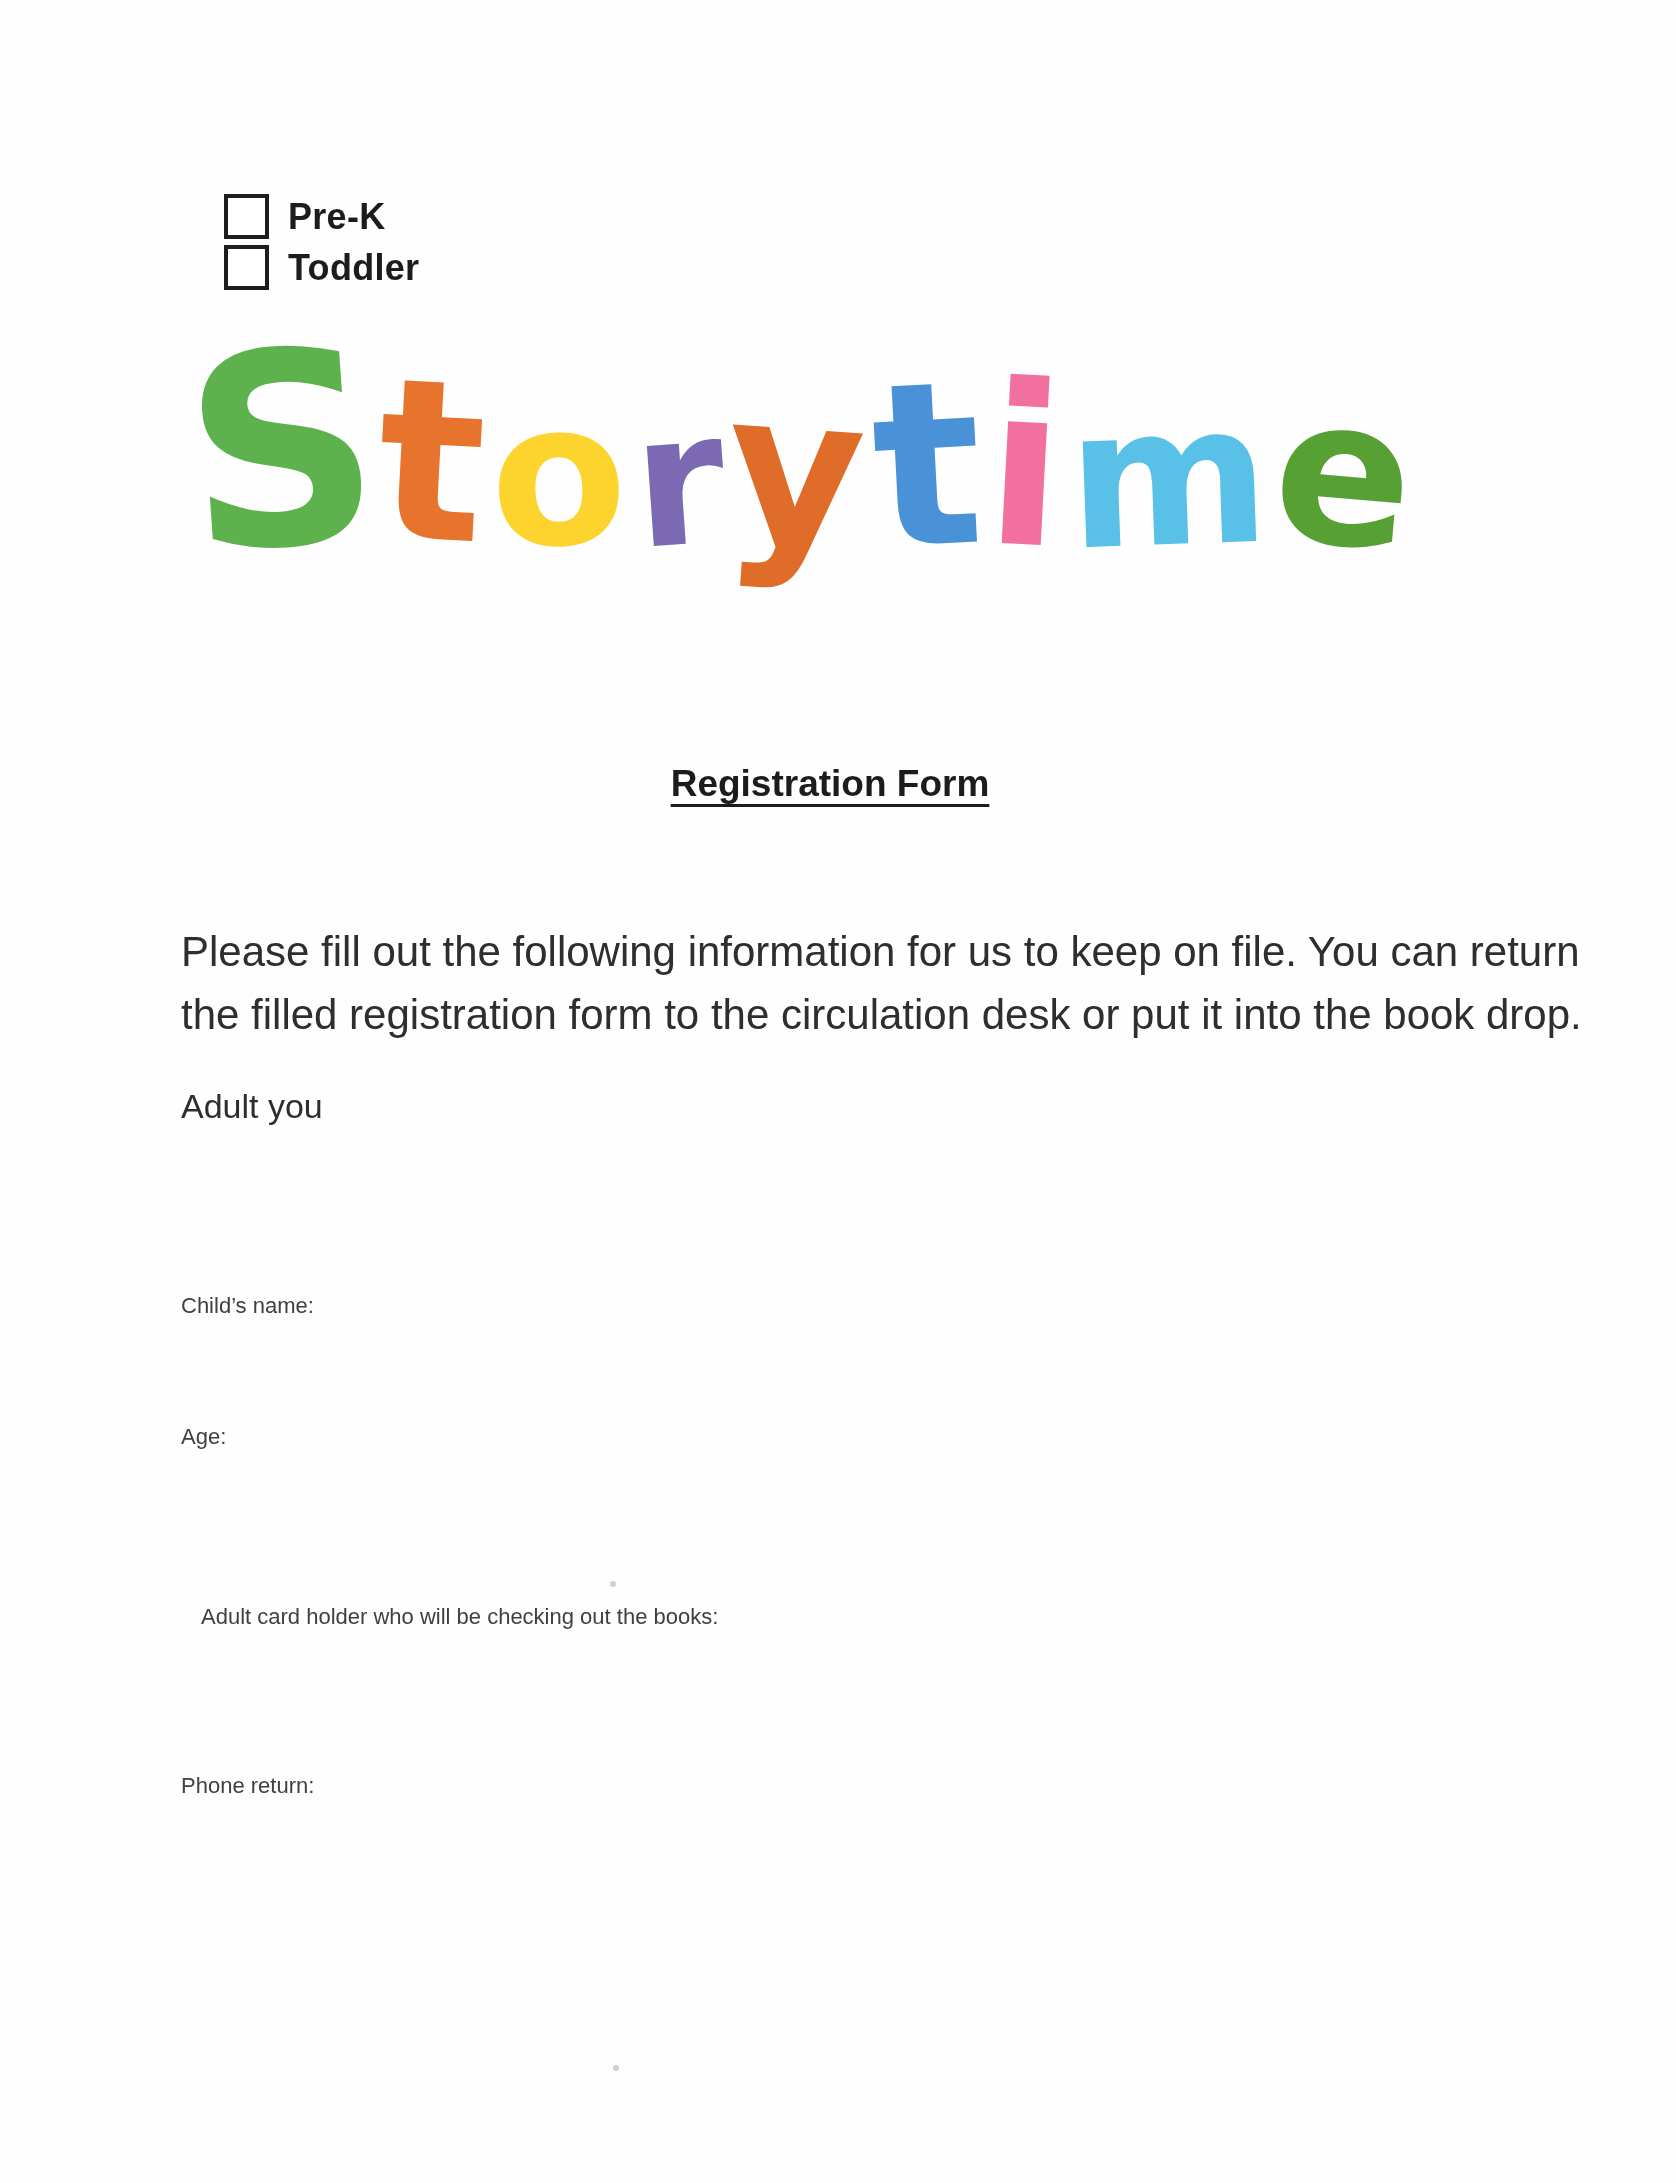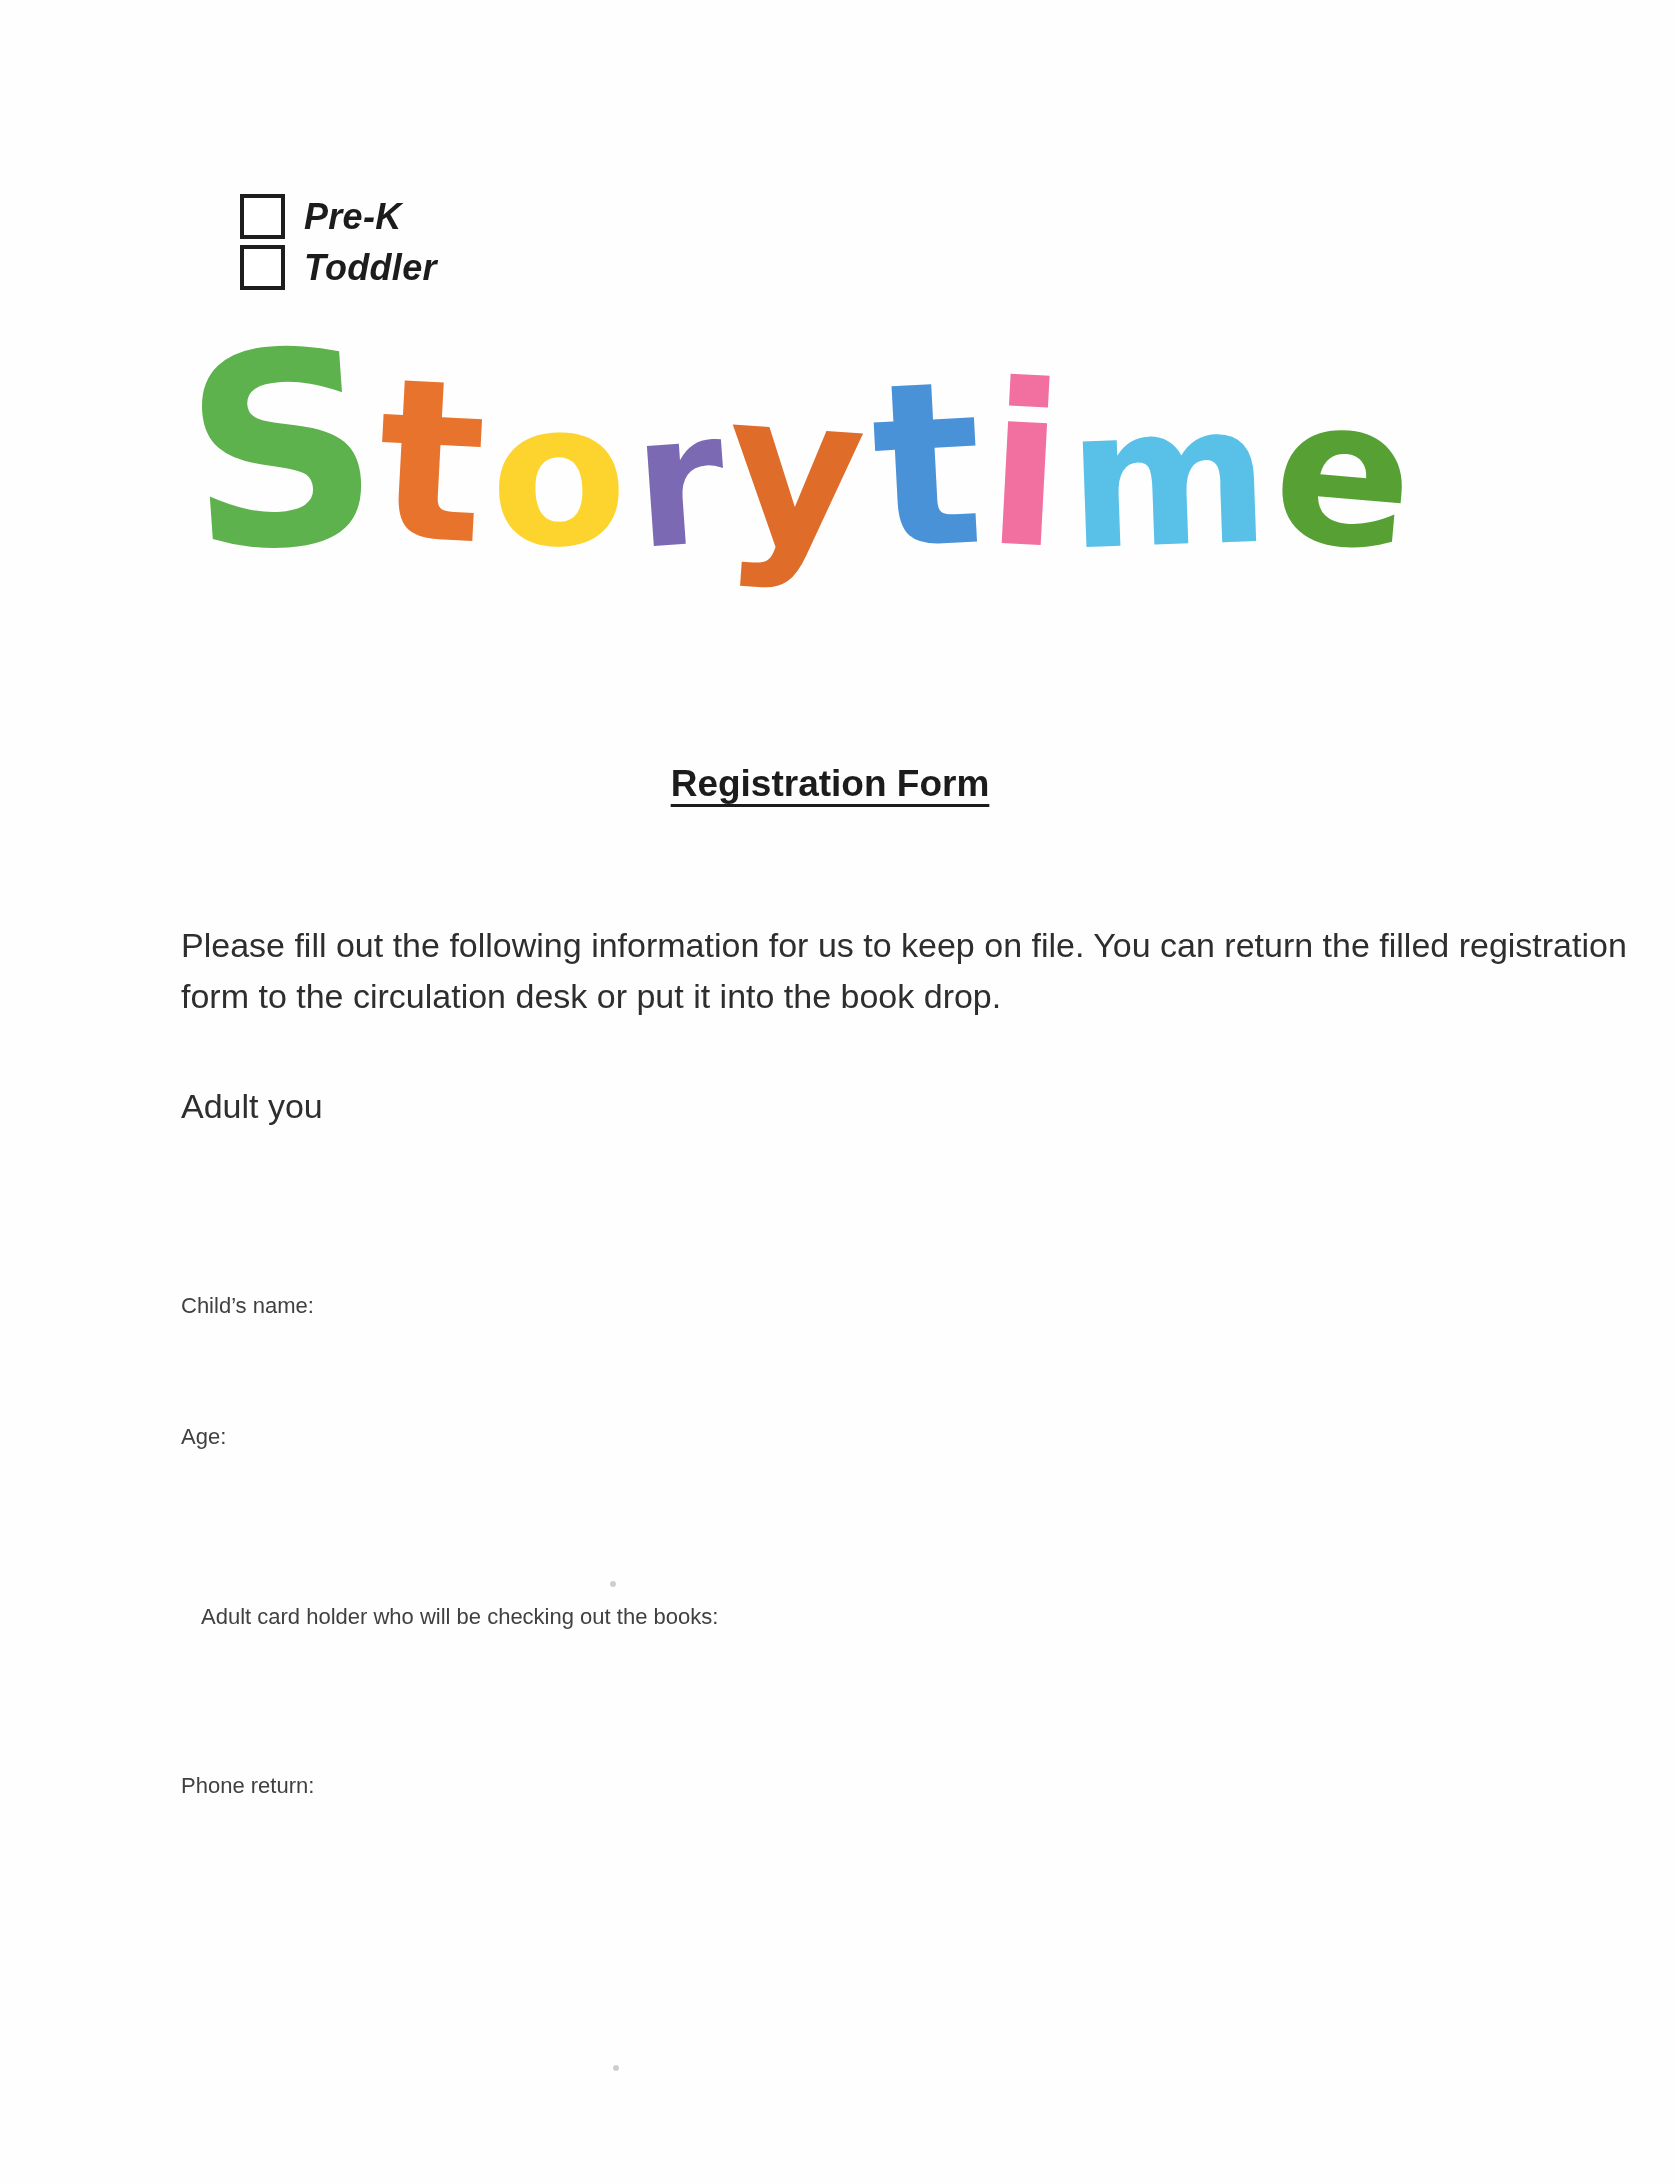--- a/index.html
+++ b/index.html
@@ -20,9 +20,8 @@
   
   .checkbox-group {
     position: absolute;
-    left: 240px;
+    left: 224px;
     top: 191px;
-    font-style: italic;
   }
   .checkbox-row {
     display: flex;

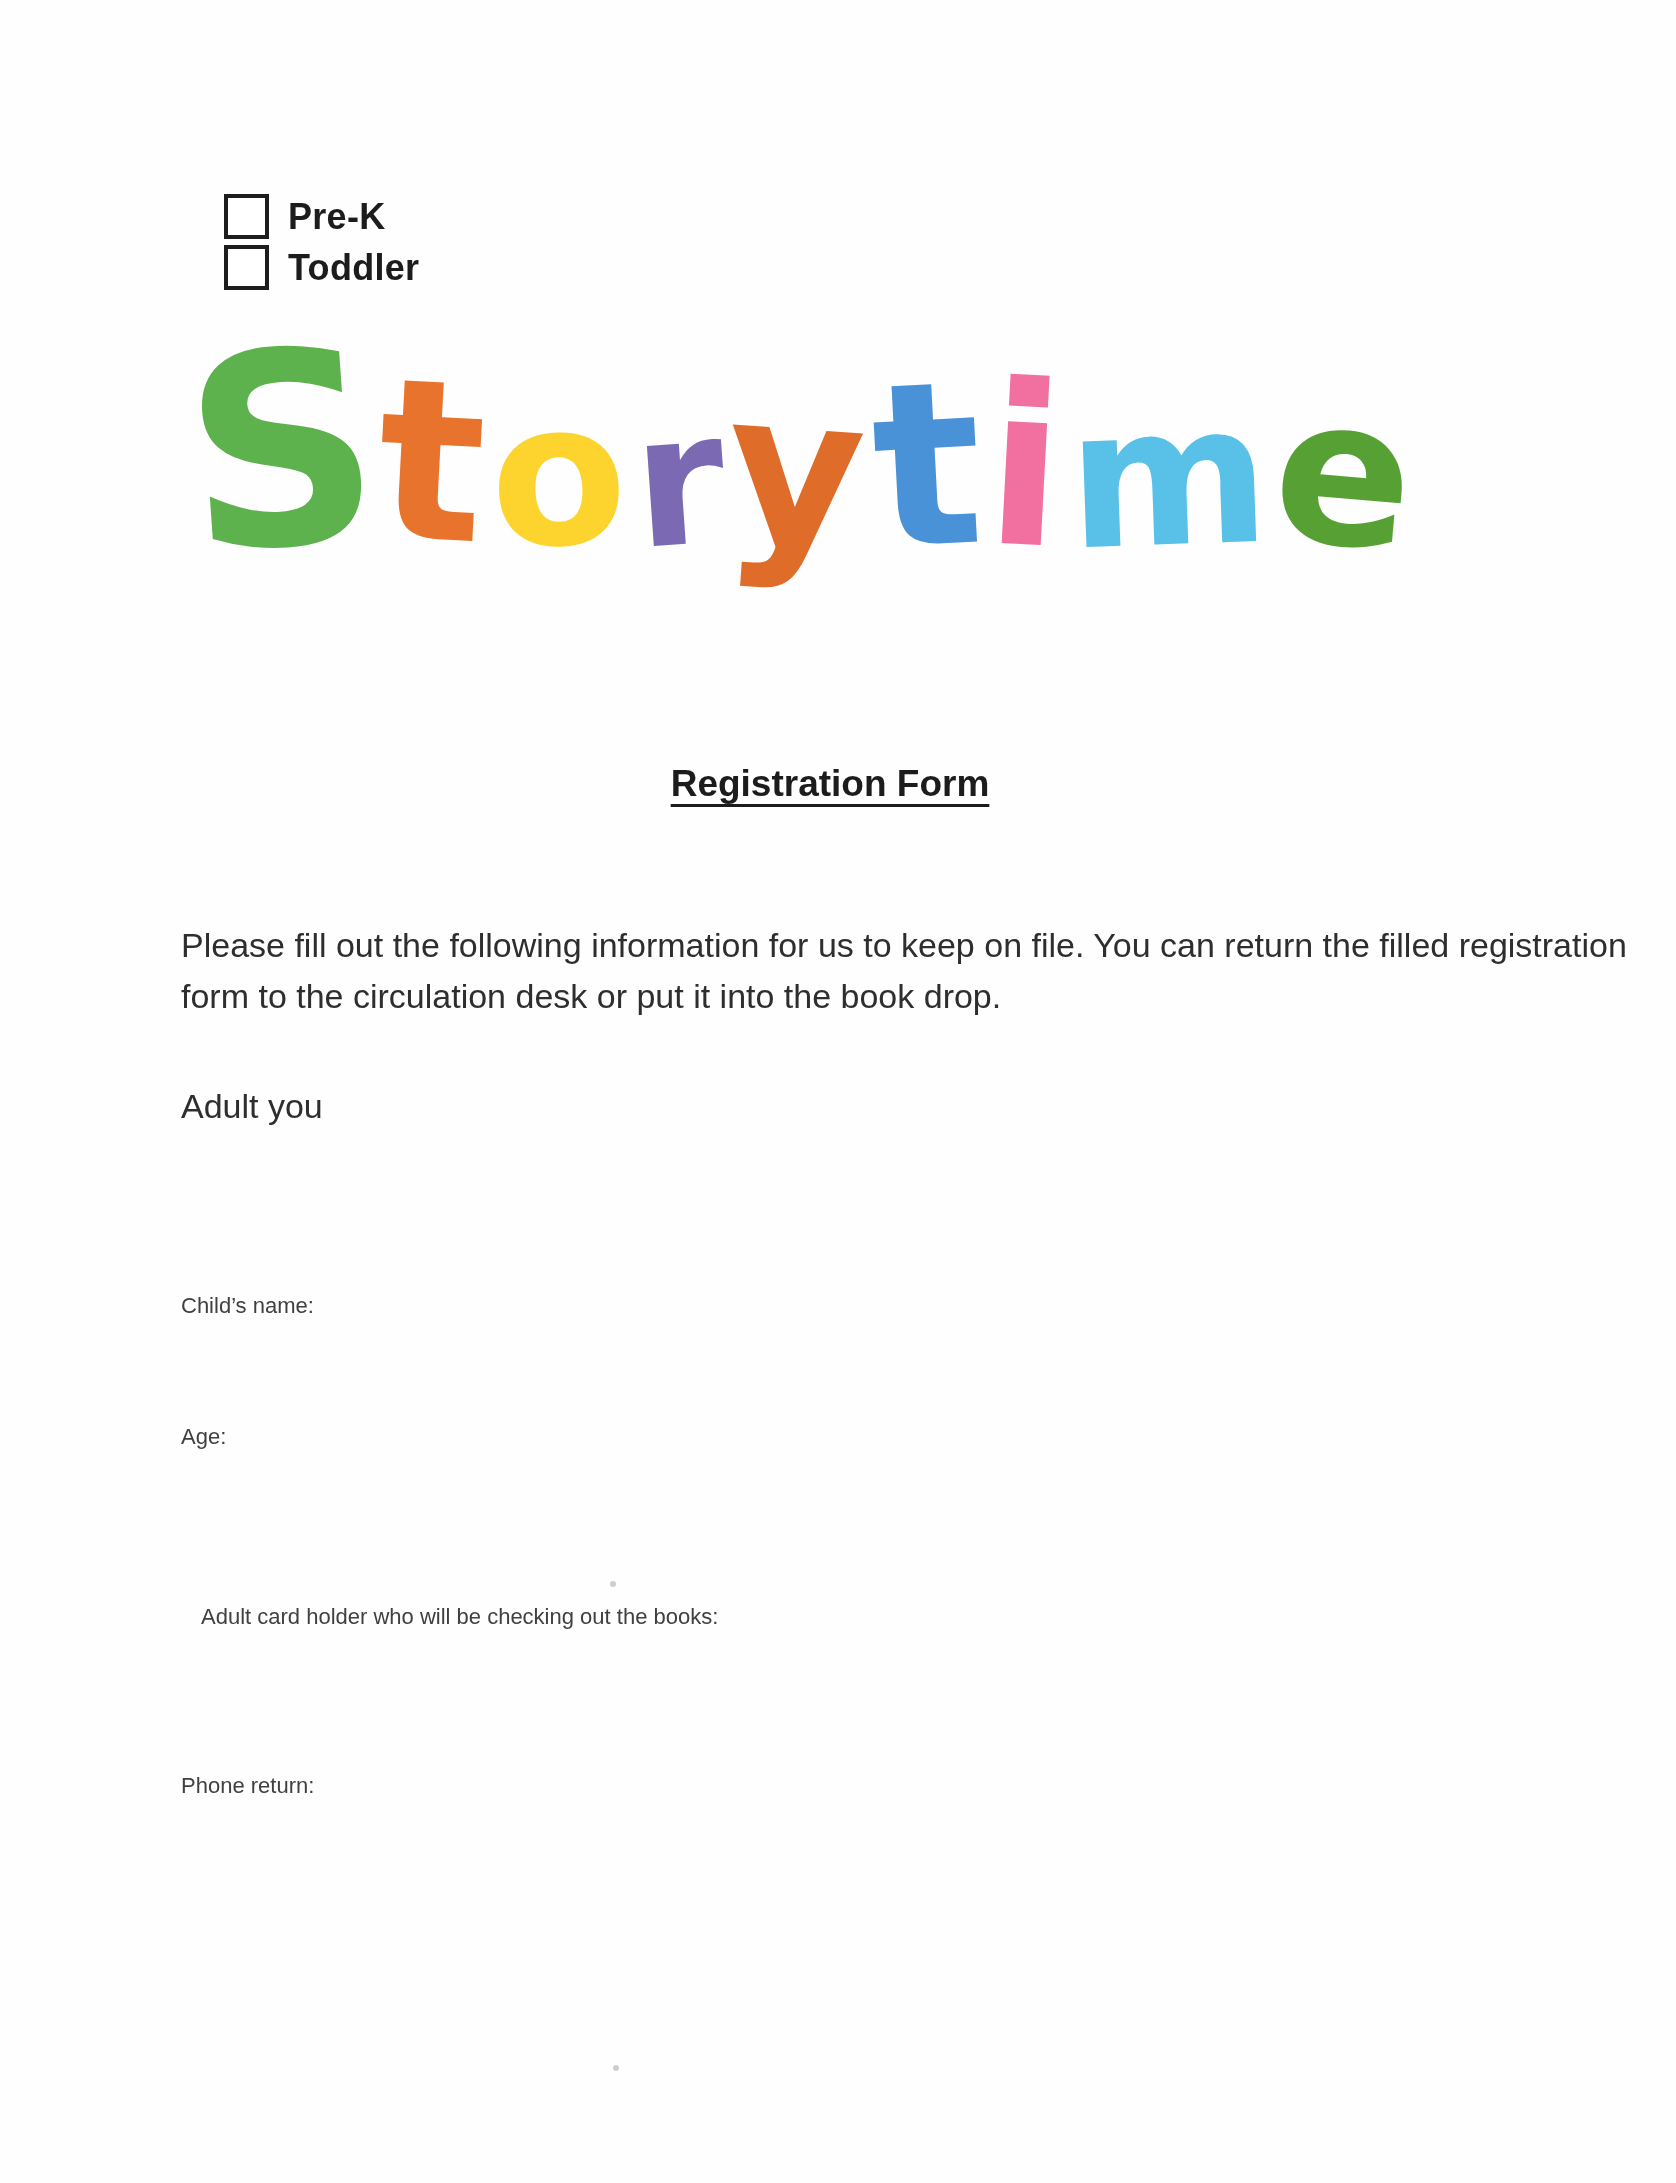--- a/index.html
+++ b/index.html
@@ -89,7 +89,7 @@
     left: 181px;
     top: 920px;
     width: 1460px;
-    font-size: 34px;
+    font-size: 42px;
     line-height: 1.5;
     color: #2e2e2e;
   }

